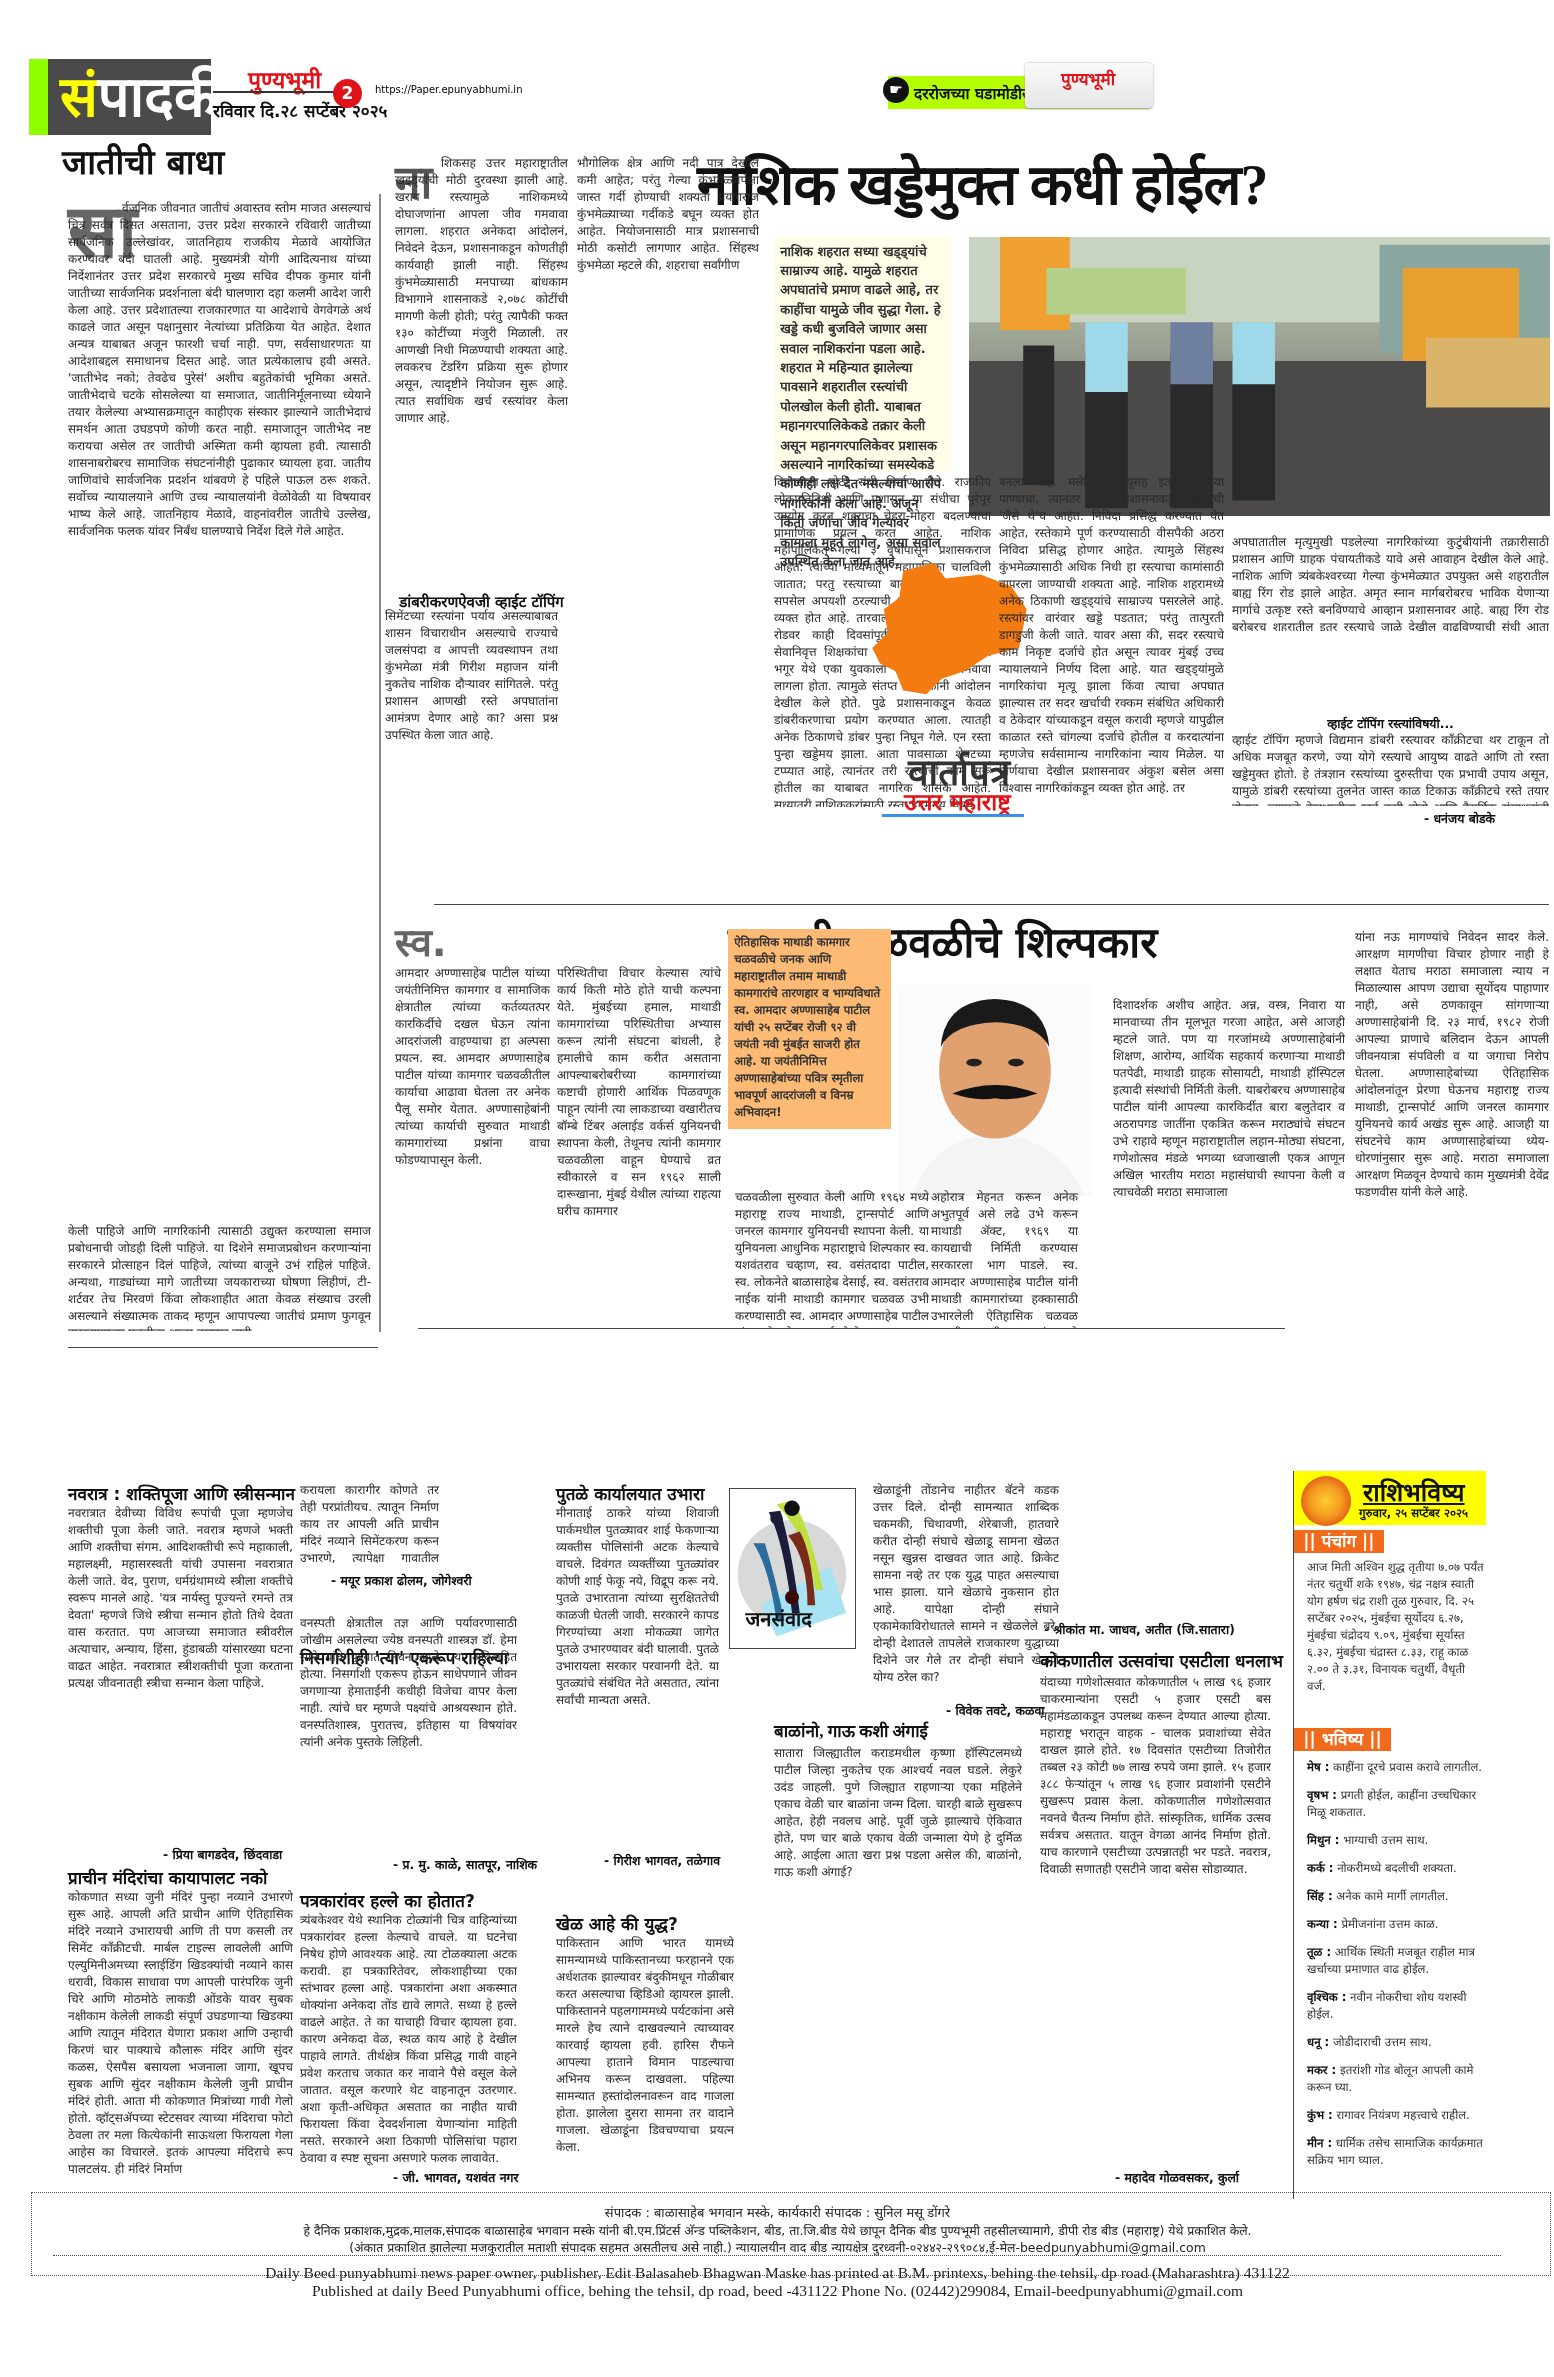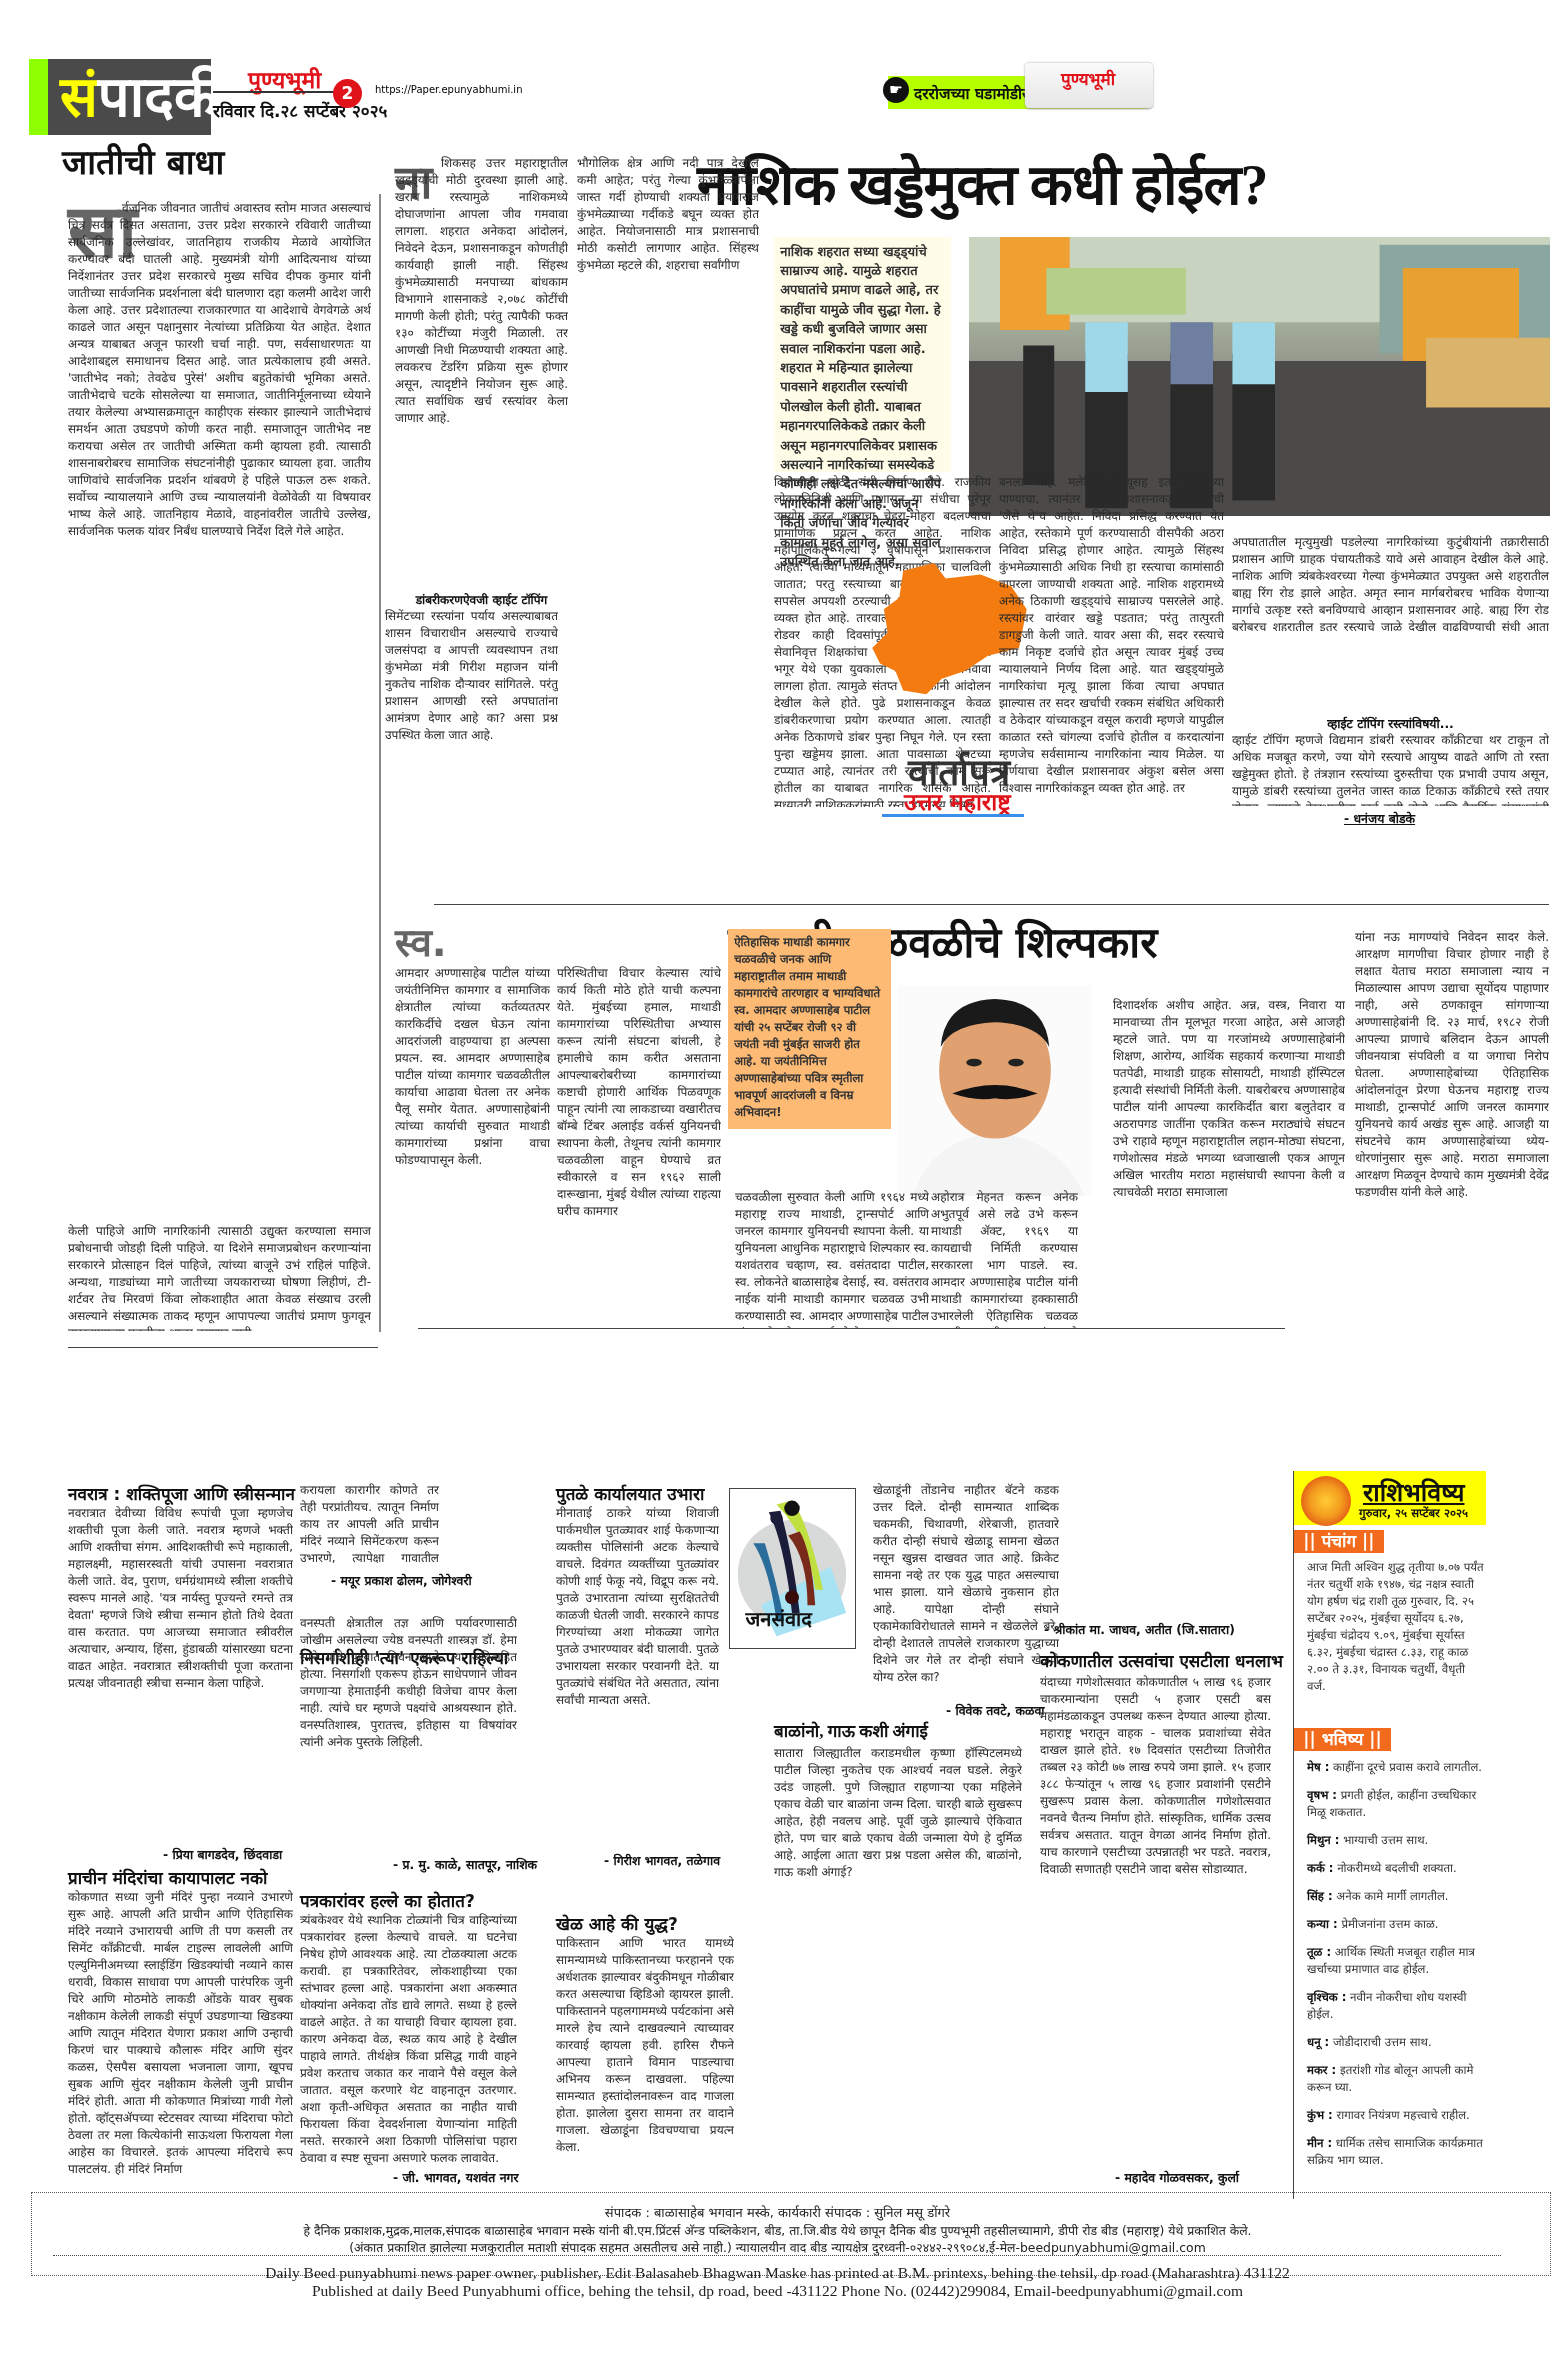--- a/index.html
+++ b/index.html
@@ -84,7 +84,7 @@
 <div class="abs h-nashik">नाशिक खड्डेमुक्त कधी होईल?</div>
 <div class="abs txt" style="left:434px;top:155px;width:139px;height:51px;"></div>
 <div class="abs txt" style="left:395px;top:155px;width:173px;height:434px;text-indent:46px;">शिकसह उत्तर महाराष्ट्रातील खड्ड्यांची मोठी दुरवस्था झाली आहे. खराब रस्त्यामुळे नाशिकमध्ये दोघाजणांना आपला जीव गमवावा लागला. शहरात अनेकदा आंदोलनं, निवेदने देऊन, प्रशासनाकडून कोणतीही कार्यवाही झाली नाही. सिंहस्थ कुंभमेळ्यासाठी मनपाच्या बांधकाम विभागाने शासनाकडे २,०७८ कोटींची मागणी केली होती; परंतु त्यापैकी फक्त १३० कोटींच्या मंजुरी मिळाली. तर आणखी निधी मिळण्याची शक्यता आहे. लवकरच टेंडरिंग प्रक्रिया सुरू होणार असून, त्यादृष्टीने नियोजन सुरू आहे. त्यात सर्वाधिक खर्च रस्त्यांवर केला जाणार आहे.</div>
-<div class="abs" style="left:395px;top:591px;width:173px;text-align:center;font-weight:bold;font-size:12px;color:#111;">डांबरीकरणऐवजी व्हाईट टॉपिंग</div>
+<div class="abs" style="left:395px;top:591px;width:173px;text-align:center;font-weight:bold;font-size:15px;color:#111;">डांबरीकरणऐवजी व्हाईट टॉपिंग</div>
 <div class="abs txt" style="left:385px;top:608px;width:173px;height:178px;">सिमेंटच्या रस्त्यांना पर्याय असल्याबाबत शासन विचाराधीन असल्याचे राज्याचे जलसंपदा व आपत्ती व्यवस्थापन तथा कुंभमेळा मंत्री गिरीश महाजन यांनी नुकतेच नाशिक दौऱ्यावर सांगितले. परंतु प्रशासन आणखी रस्ते अपघातांना आमंत्रण देणार आहे का? असा प्रश्न उपस्थित केला जात आहे.</div>
 <div class="abs txt" style="left:577px;top:155px;width:182px;height:643px;">भौगोलिक क्षेत्र आणि नदी पात्र देखील कमी आहेत; परंतु गेल्या कुंभमेळ्यापेक्षा जास्त गर्दी होण्याची शक्यता प्रयागराज कुंभमेळ्याच्या गर्दीकडे बघून व्यक्त होत आहेत. नियोजनासाठी मात्र प्रशासनाची मोठी कसोटी लागणार आहेत. सिंहस्थ कुंभमेळा म्हटले की, शहराचा सर्वांगीण</div>
 <div class="abs lede-box">नाशिक शहरात सध्या खड्ड्यांचे साम्राज्य आहे. यामुळे शहरात अपघातांचे प्रमाण वाढले आहे, तर काहींचा यामुळे जीव सुद्धा गेला. हे खड्डे कधी बुजविले जाणार असा सवाल नाशिकरांना पडला आहे. शहरात मे महिन्यात झालेल्या पावसाने शहरातील रस्त्यांची पोलखोल केली होती. याबाबत महानगरपालिकेकडे तक्रार केली असून महानगरपालिकेवर प्रशासक असल्याने नागरिकांच्या समस्येकडे कोणीही लक्ष देत नसल्याचा आरोप नागरिकांनी केला आहे. अजून किती जणांचा जीव गेल्यावर कामाला मुहूर्त लागेल, असा सवाल उपस्थित केला जात आहे.</div>

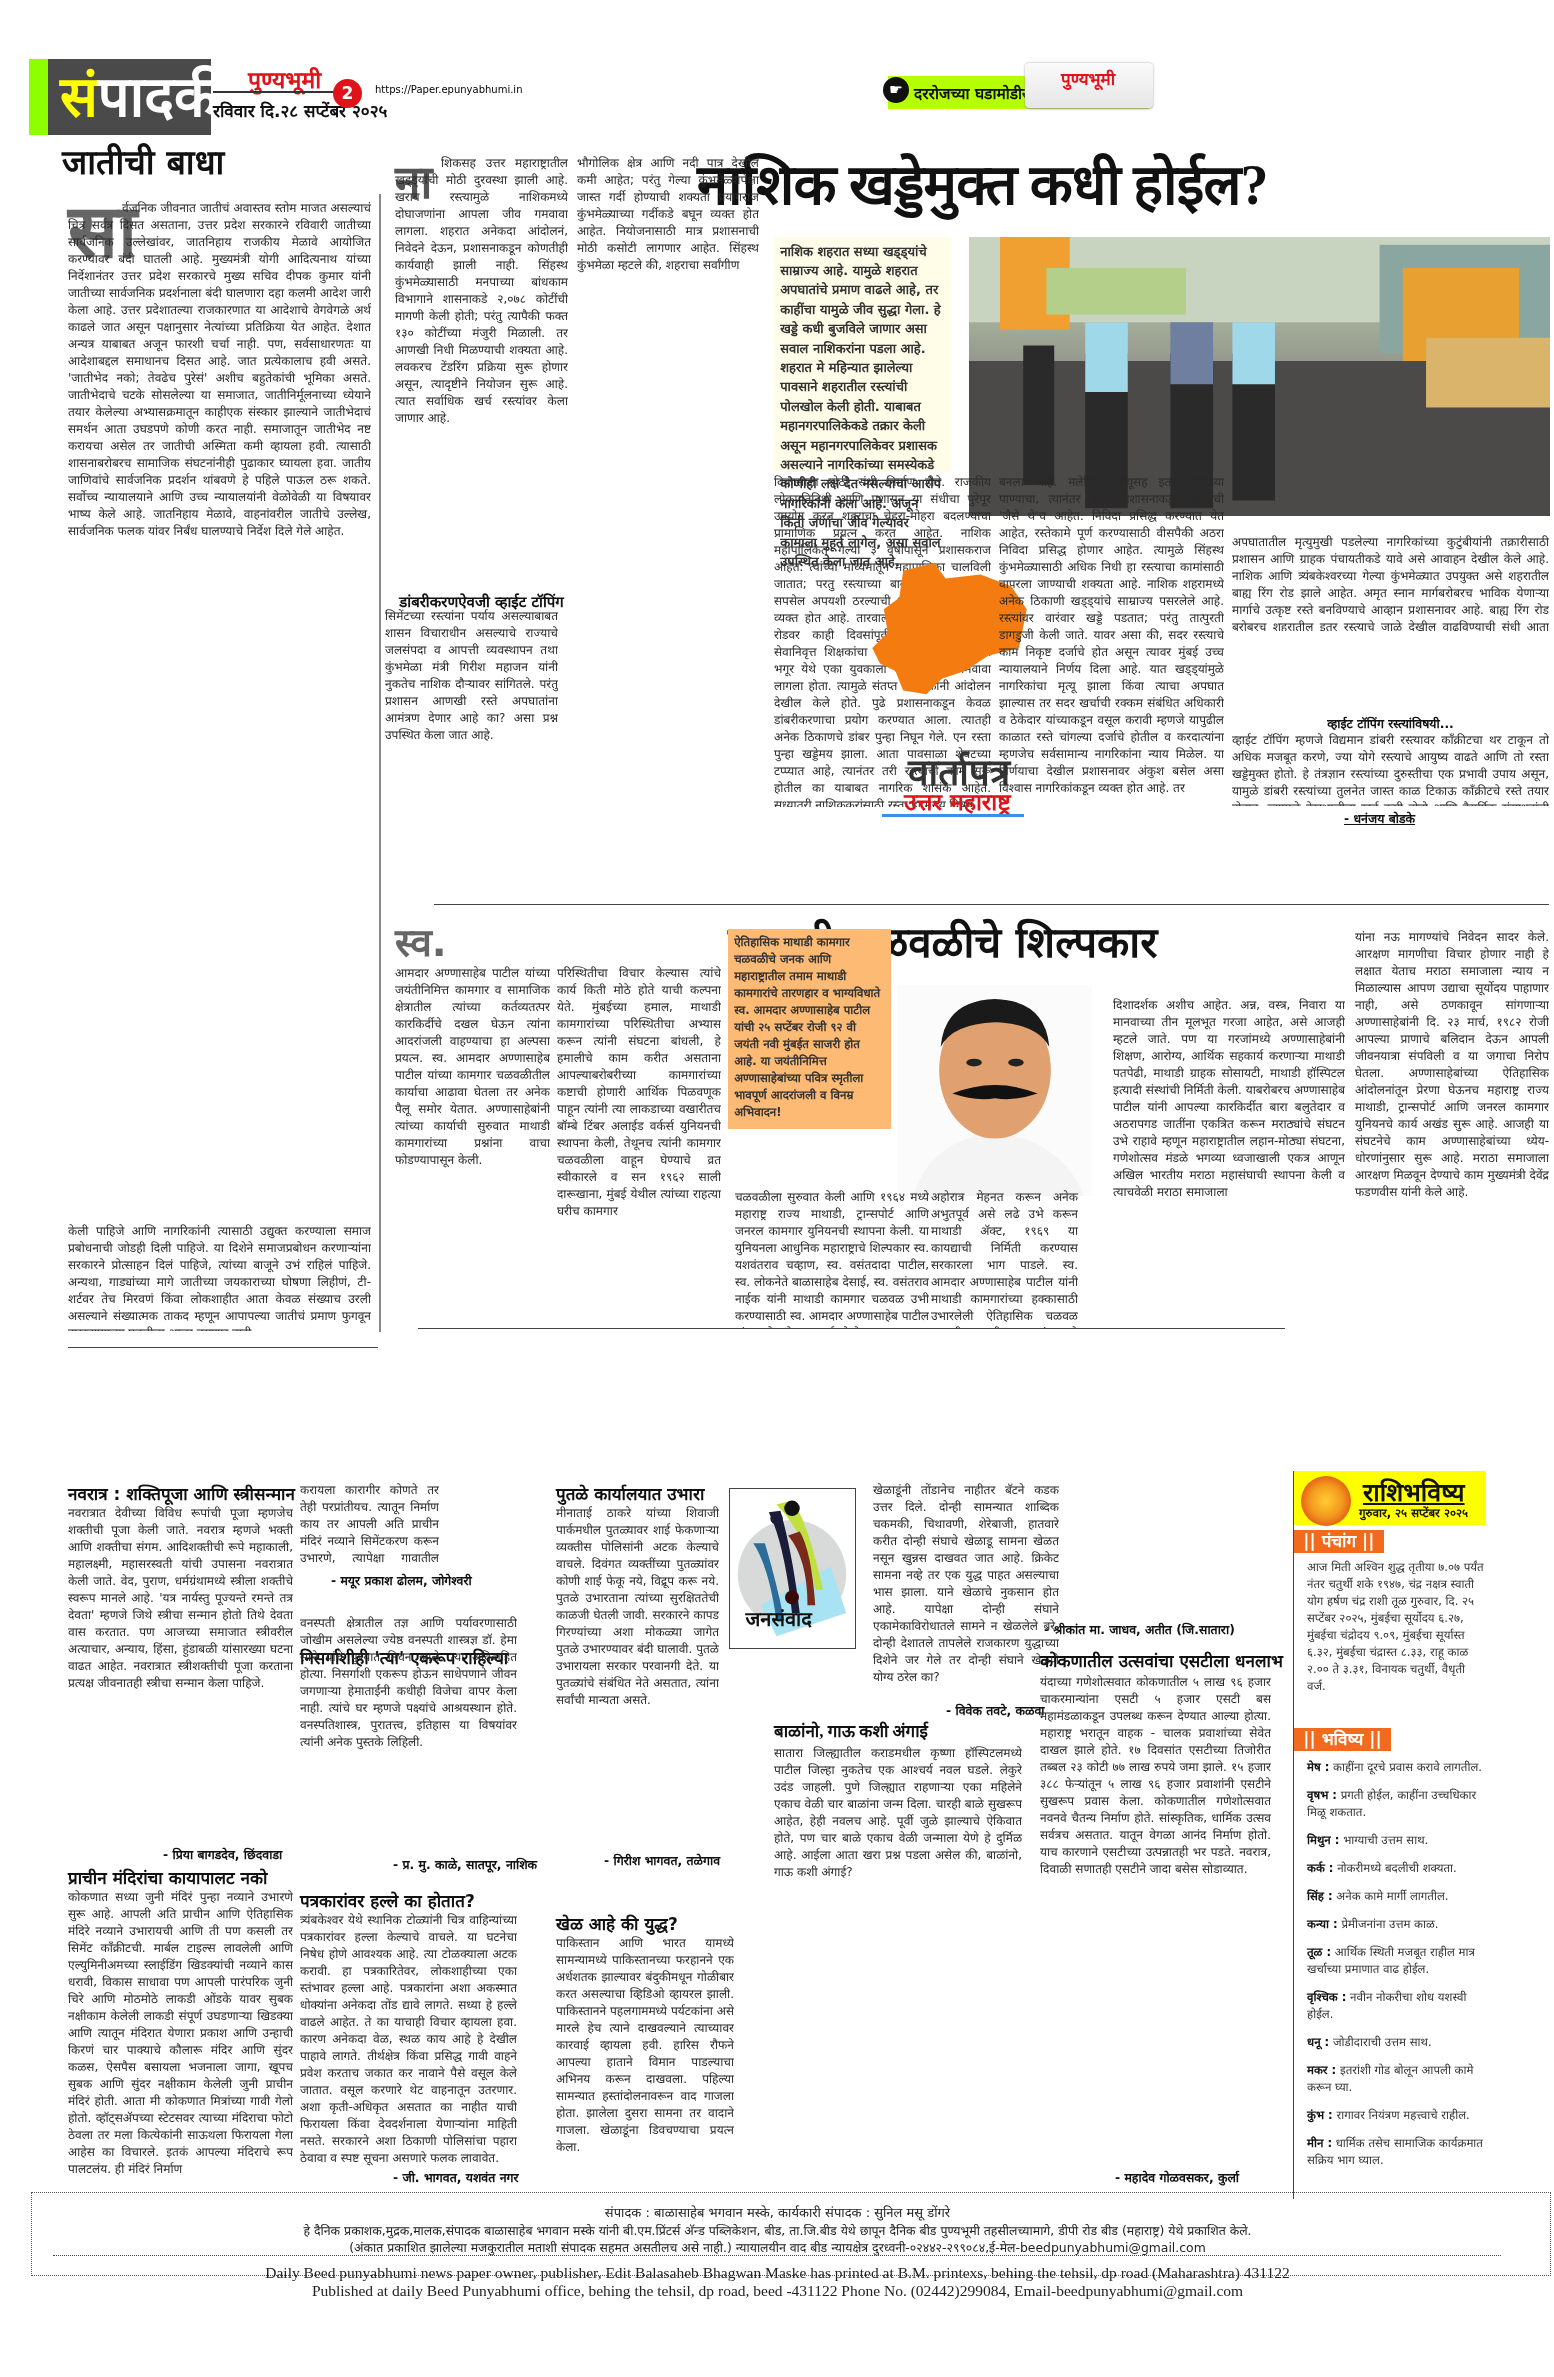--- a/index.html
+++ b/index.html
@@ -123,7 +123,7 @@
 <div class="abs txt" style="left:1232px;top:534px;width:317px;height:97px;">अपघातातील मृत्युमुखी पडलेल्या नागरिकांच्या कुटुंबीयांनी तक्रारीसाठी प्रशासन आणि ग्राहक पंचायतीकडे यावे असे आवाहन देखील केले आहे. नाशिक आणि त्र्यंबकेश्वरच्या गेल्या कुंभमेळ्यात उपयुक्त असे शहरातील बाह्य रिंग रोड झाले आहेत. अमृत स्नान मार्गबरोबरच भाविक येणाऱ्या मार्गाचे उत्कृष्ट रस्ते बनविण्याचे आव्हान प्रशासनावर आहे. बाह्य रिंग रोड बरोबरच शहरातील इतर रस्त्याचे जाळे देखील वाढविण्याची संधी आता प्रशासनाकडे आहे. त्या दृष्टीने पुढील काळात प्रयत्न होतील अशी अपेक्षा यानिमित्ताने व्यक्त करू या.</div>
 <div class="abs" style="left:1232px;top:715px;width:317px;text-align:center;font-weight:bold;font-size:12.4px;color:#111;">व्हाईट टॉपिंग रस्त्यांविषयी...</div>
 <div class="abs txt" style="left:1232px;top:732px;width:317px;height:74px;">व्हाईट टॉपिंग म्हणजे विद्यमान डांबरी रस्त्यावर कॉंक्रीटचा थर टाकून तो अधिक मजबूत करणे, ज्या योगे रस्त्याचे आयुष्य वाढते आणि तो रस्ता खड्डेमुक्त होतो. हे तंत्रज्ञान रस्त्यांच्या दुरुस्तीचा एक प्रभावी उपाय असून, यामुळे डांबरी रस्त्यांच्या तुलनेत जास्त काळ टिकाऊ कॉंक्रीटचे रस्ते तयार होतात, ज्यामुळे देखभालीचा खर्च कमी होतो आणि नैसर्गिक संसाधनांची बचत होते. सिमेंट कॉंक्रीटचा थर डांबरी रस्त्यांपेक्षा जास्त काळ टिकतो, सुमारे ३० वर्षांपर्यंत रस्त्याचे आयुष्य वाढते.</div>
-<div class="abs signoff" style="left:1344px;top:810px;text-decoration:underline;">- धनंजय बोडके</div>
+<div class="abs signoff" style="left:1424px;top:810px;">- धनंजय बोडके</div>
 <div class="abs hr" style="left:434px;top:904px;width:1115px;height:0.8px;"></div>
 
 <div class="abs" style="left:395px;top:914px;font-size:39px;font-weight:bold;color:#666;">स्व.</div>

